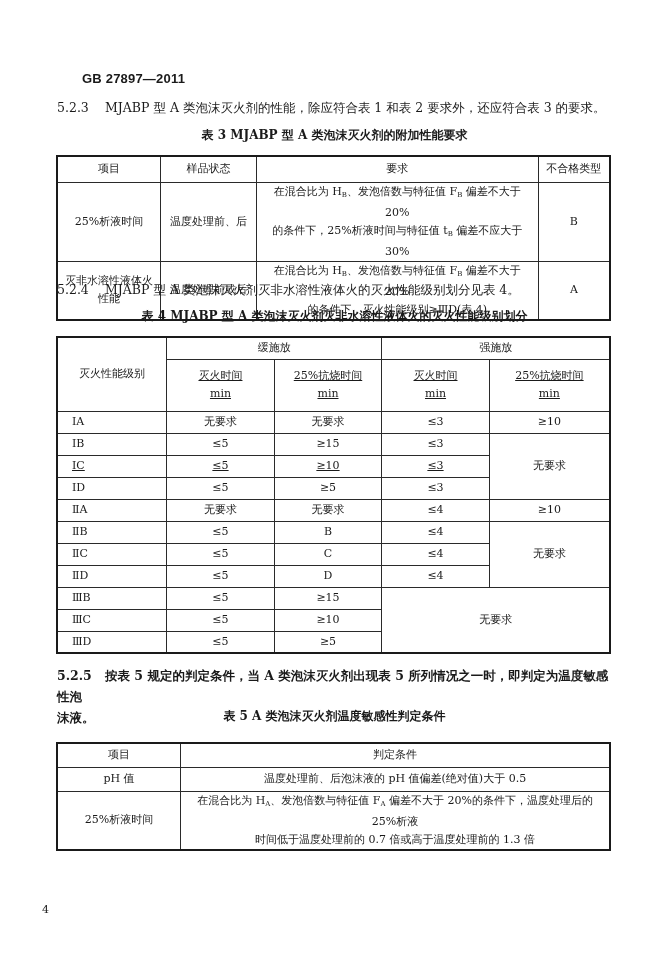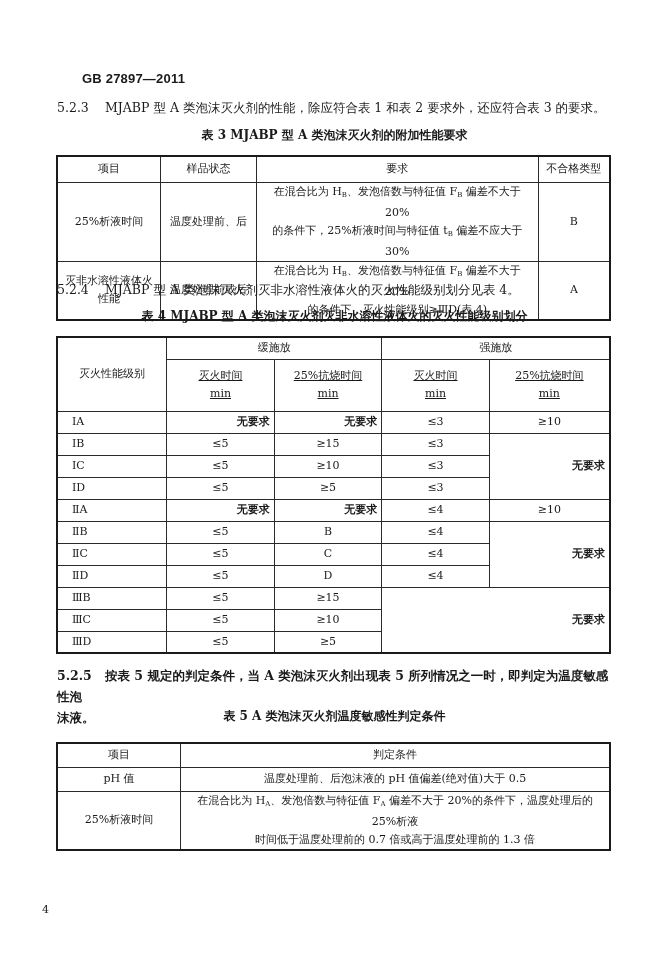--- a/index.html
+++ b/index.html
@@ -23,7 +23,7 @@
   }
   table.t3, table.t4, table.t5 { border: 2px solid #1a1a1a; }
   sub { font-size: 7px; vertical-align: -2px; }
-  .bold { font-weight: bold; text-align: right; }
+  .bold { font-weight: normal; }
   .left { text-align: left; padding-left: 14px; }
   .page-num { left: 42px; top: 903px; font-size: 11px; }
 </style>

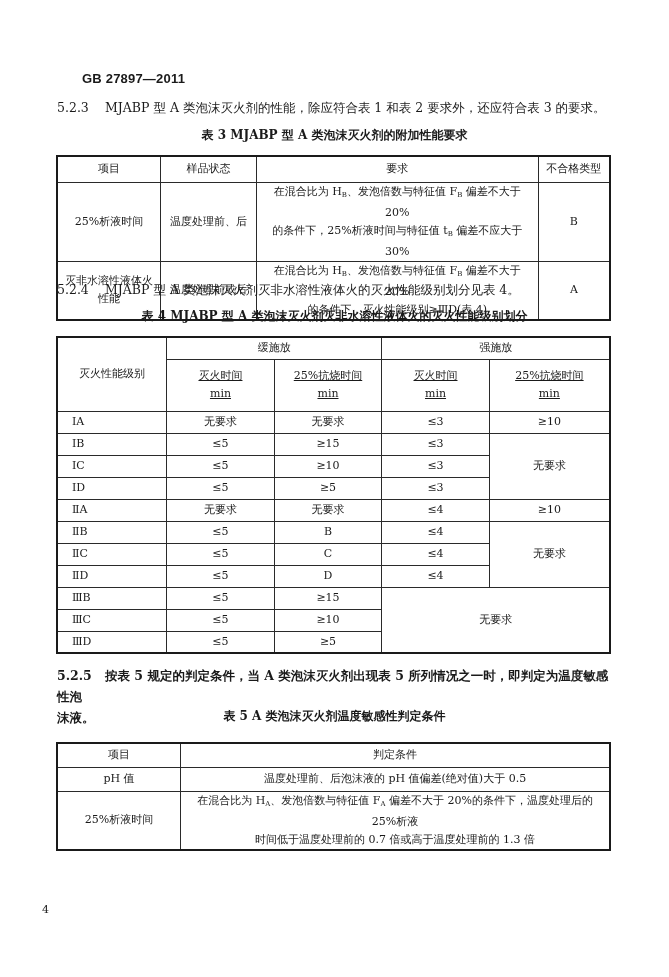--- a/index.html
+++ b/index.html
@@ -126,7 +126,7 @@
     <td>≤3</td>
     <td rowspan="3" class="bold">无要求</td>
   </tr>
-  <tr style="height:22px;">
+  <tr style="height:22px;text-decoration:underline;">
     <td class="left">ⅠC</td>
     <td>≤5</td>
     <td>≥10</td>

